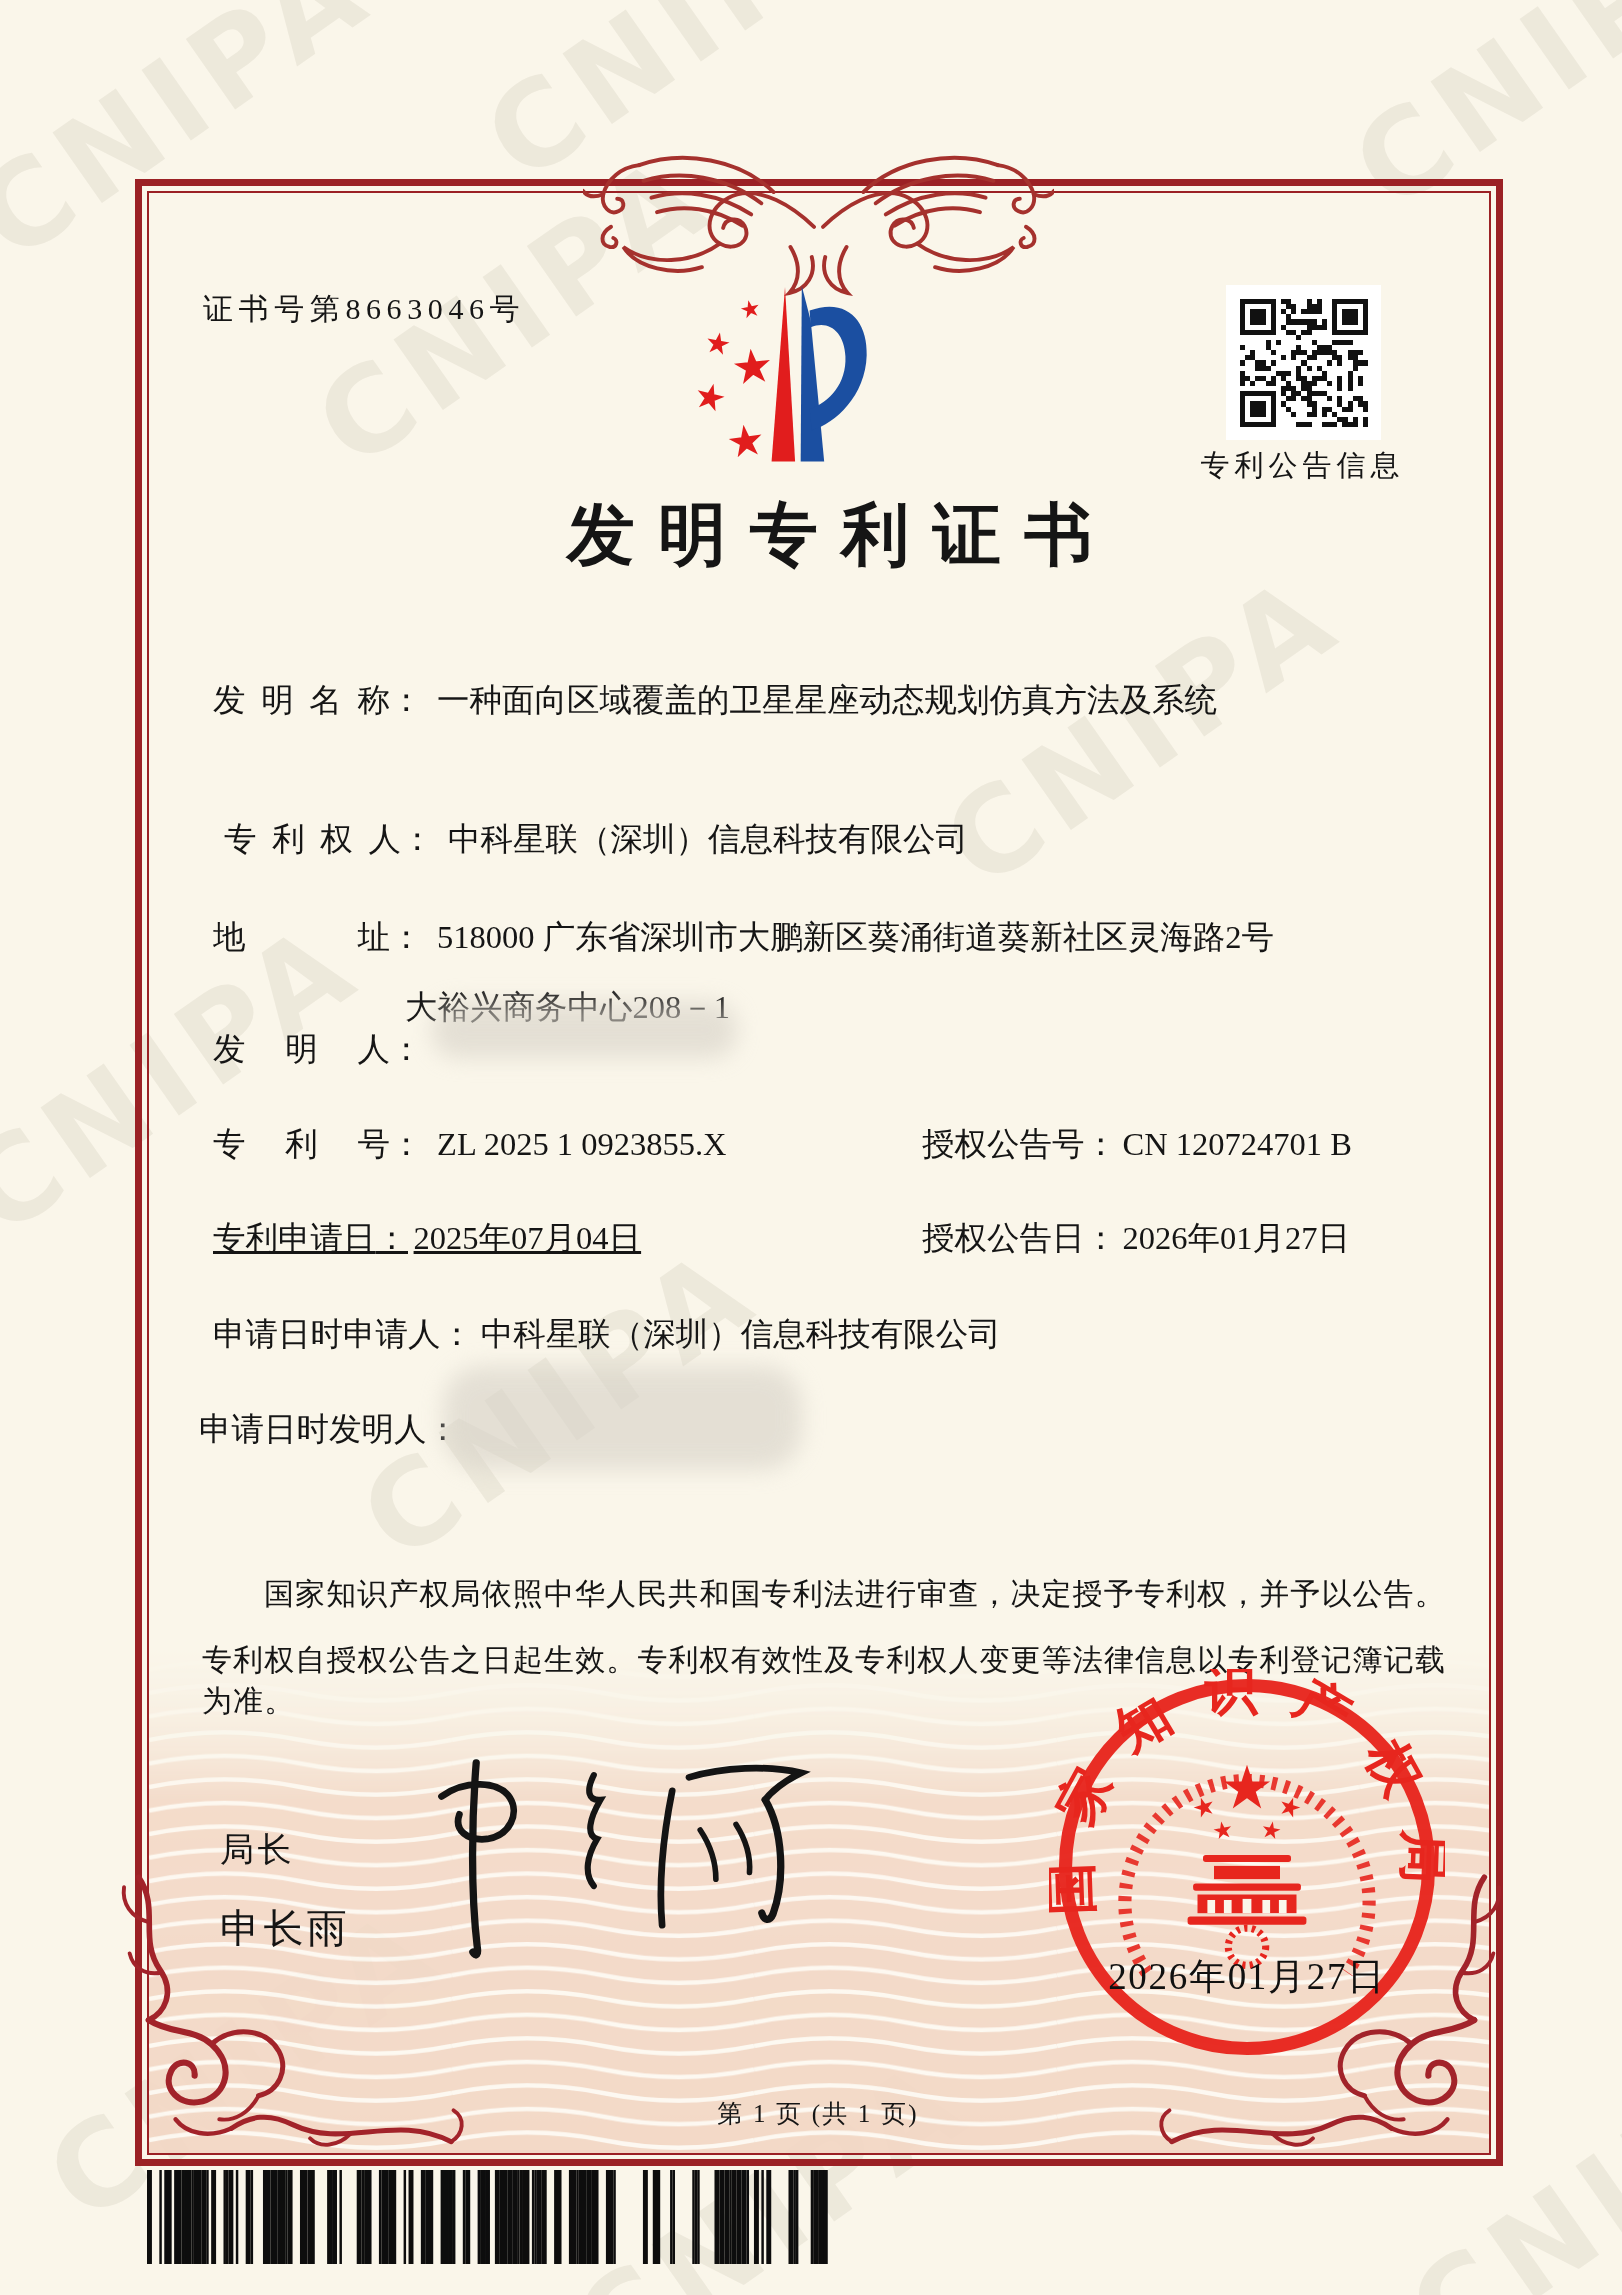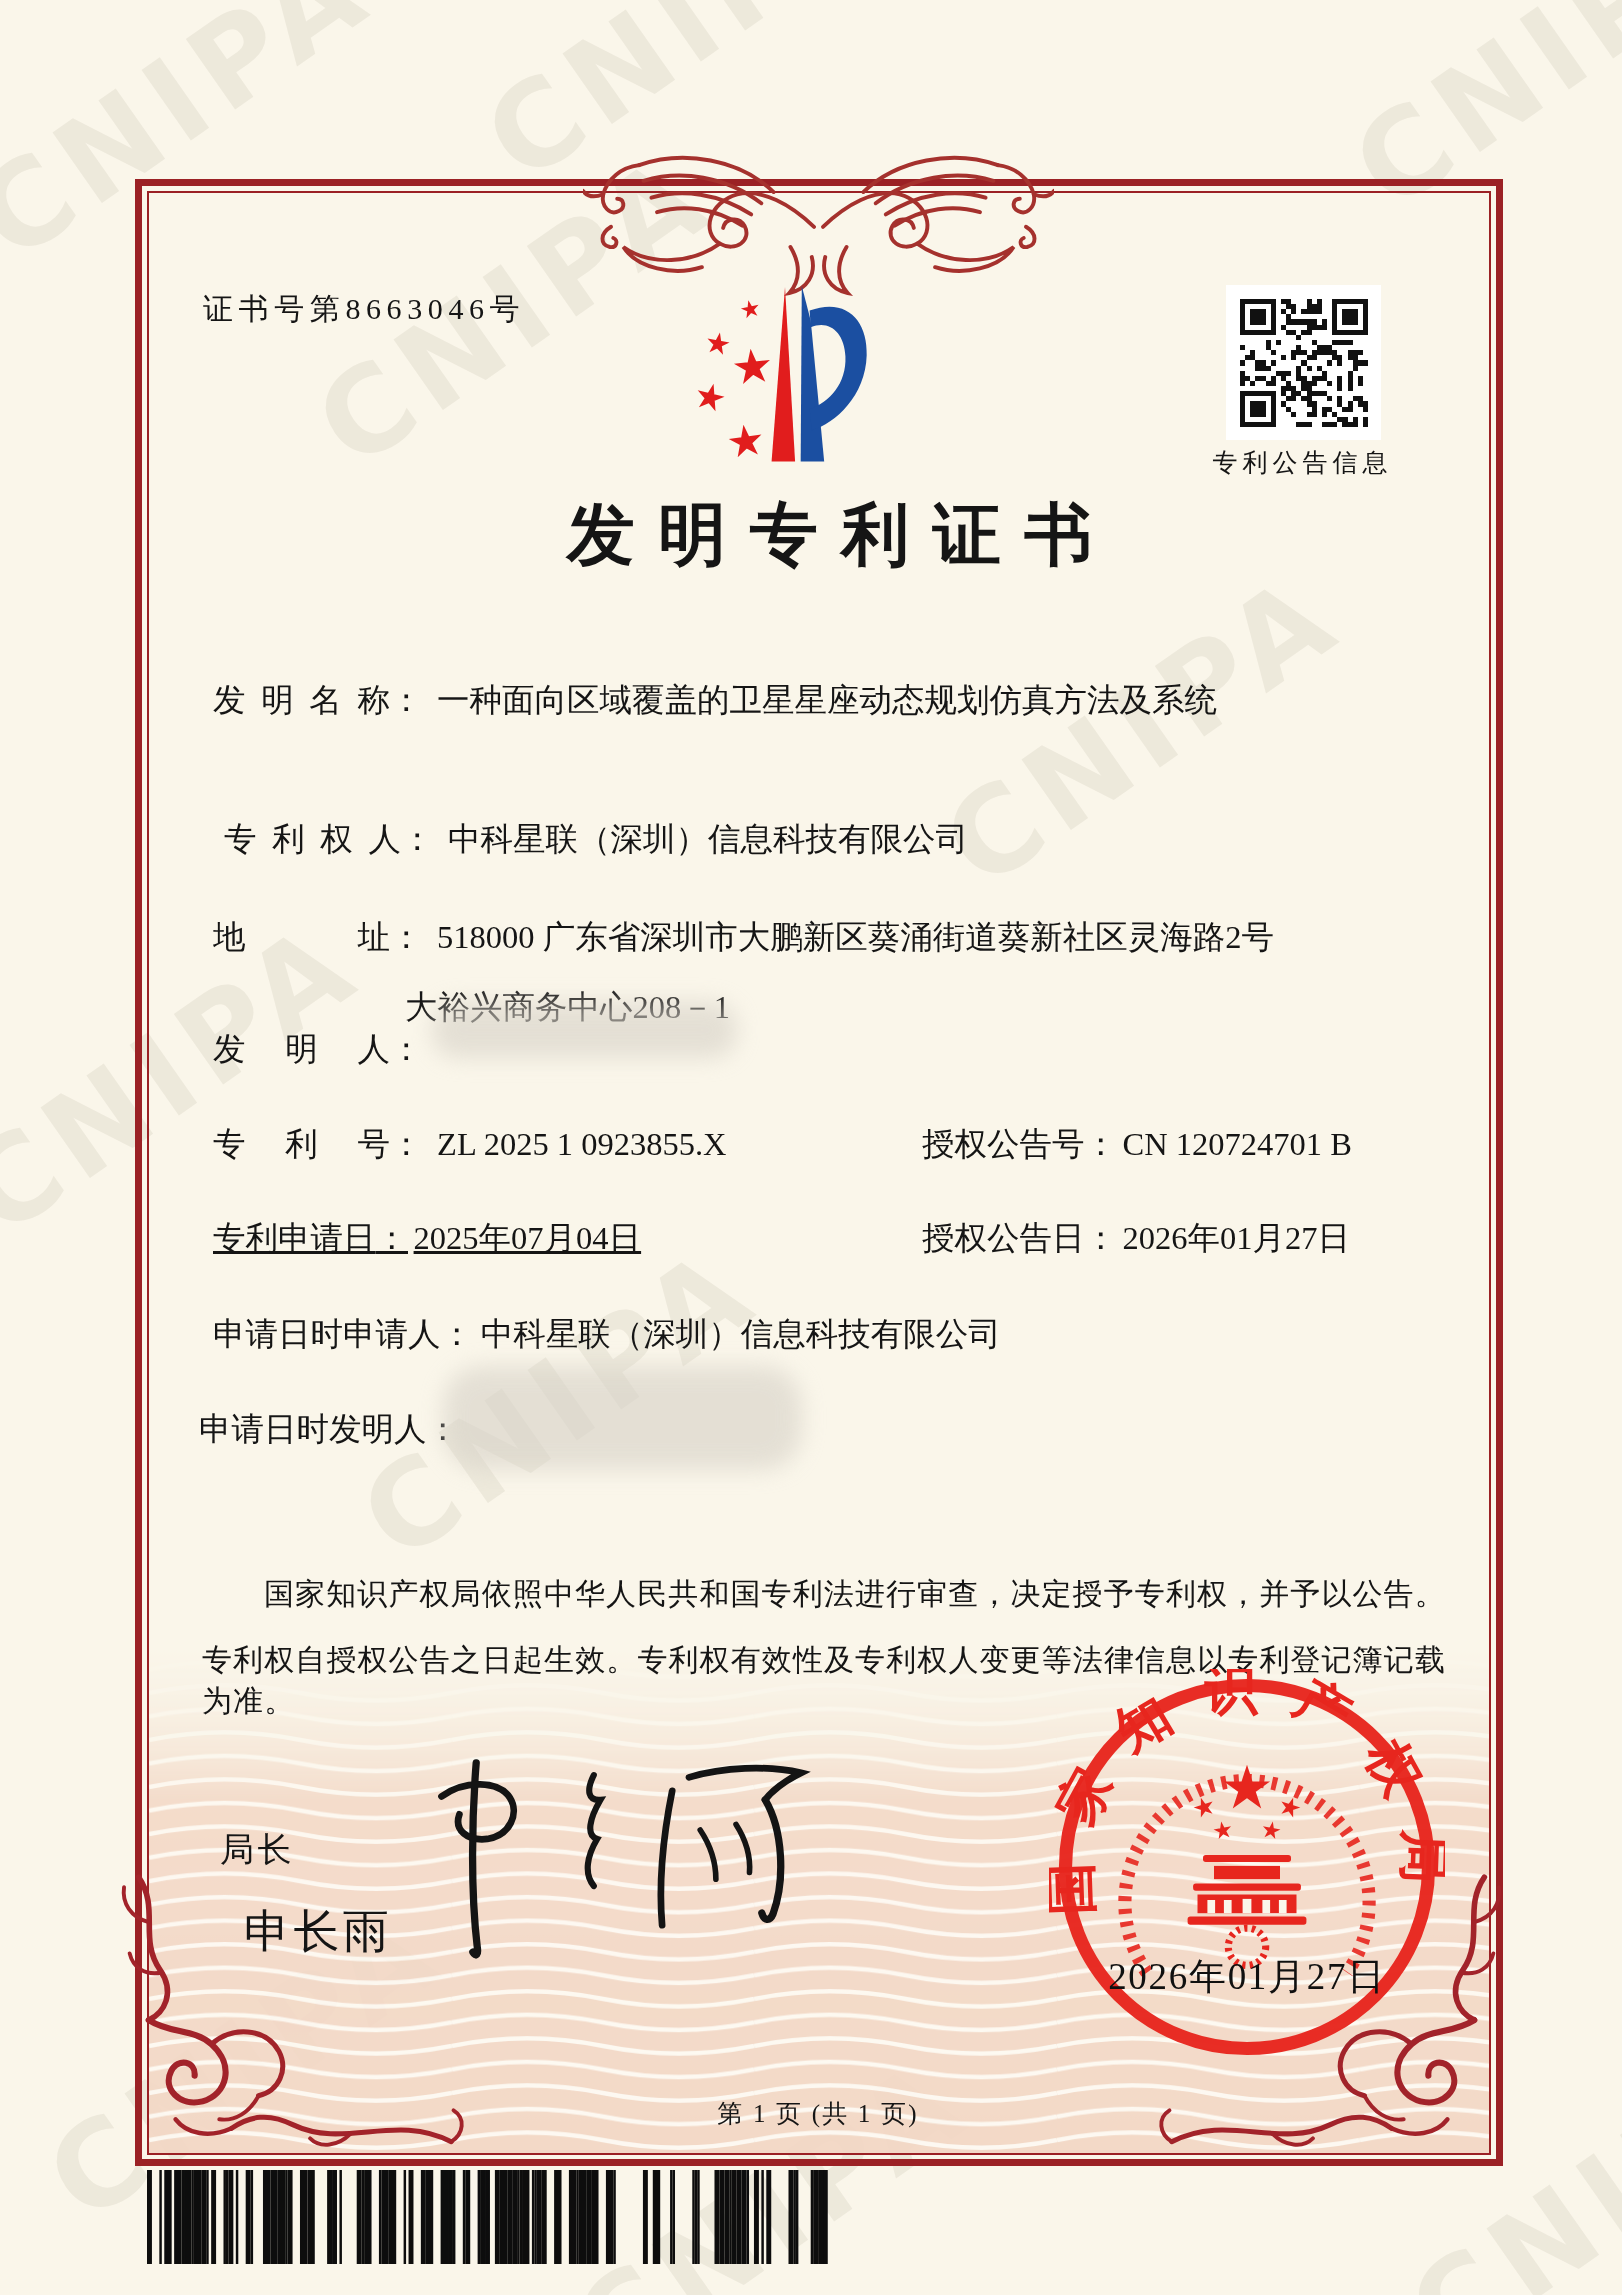--- a/index.html
+++ b/index.html
@@ -44,7 +44,7 @@
   #logo { left:683px; top:277px; width:185px; height:193px; }
   .qr-box { left:1226px; top:285px; width:155px; height:155px; background:#ffffff; }
   #qr { position:absolute; left:13.5px; top:13.5px; width:128px; height:128px; }
-  .qr-label { left:1199px; top:446px; width:207px; text-align:center; font-size:25px; letter-spacing:5px; }
+  .qr-label { left:1199px; top:446px; width:207px; text-align:center; font-size:29px; letter-spacing:5px; }
   .doc-title {
     left:0; top:490px; width:1623px; text-align:center;
     font-size:68px; font-weight:bold; letter-spacing:23.5px; text-indent:23.5px;padding-left:36px;

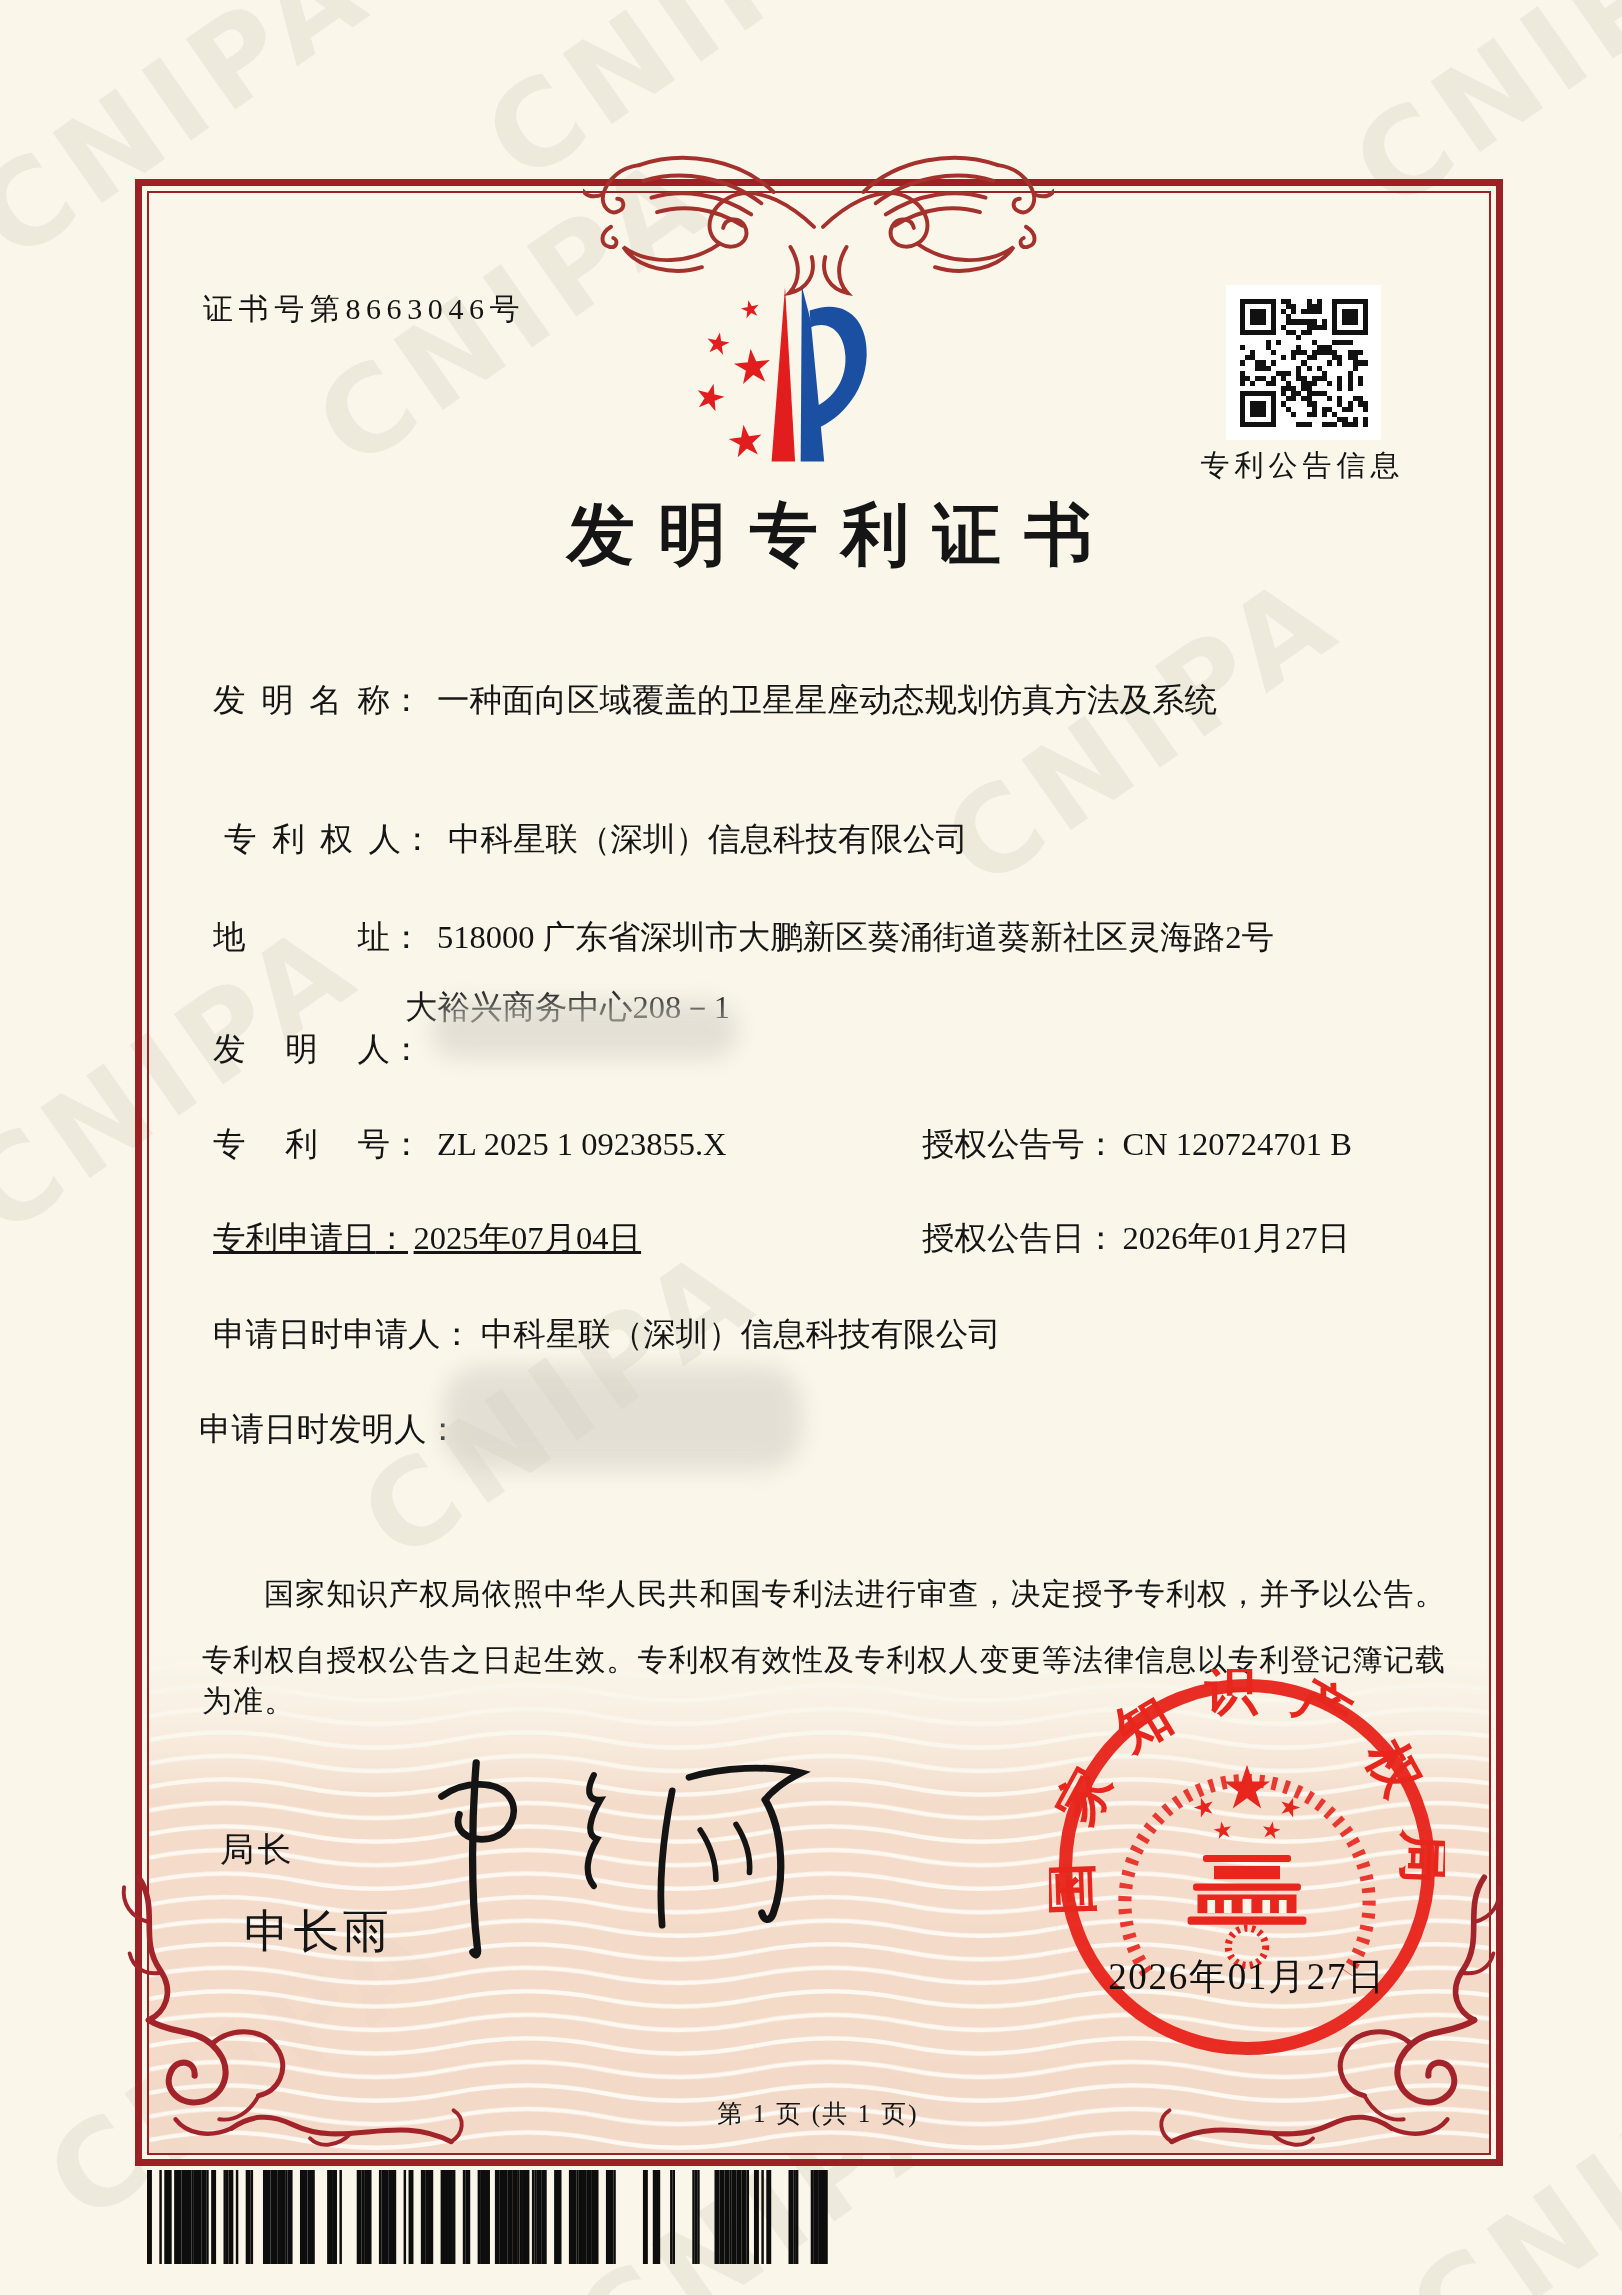--- a/index.html
+++ b/index.html
@@ -80,7 +80,7 @@
 
   
   .director-label { left:220px; top:1827px; font-size:34px; letter-spacing:3.4px; }
-  .director-name  { left:220px; top:1901px; font-size:46px; letter-spacing:3.4px;margin-left:24px; }
+  .director-name  { left:220px; top:1901px; font-size:40px; letter-spacing:3.4px; }
   #sig { left:409px; top:1746px; width:448px; height:224px; }
 
   

